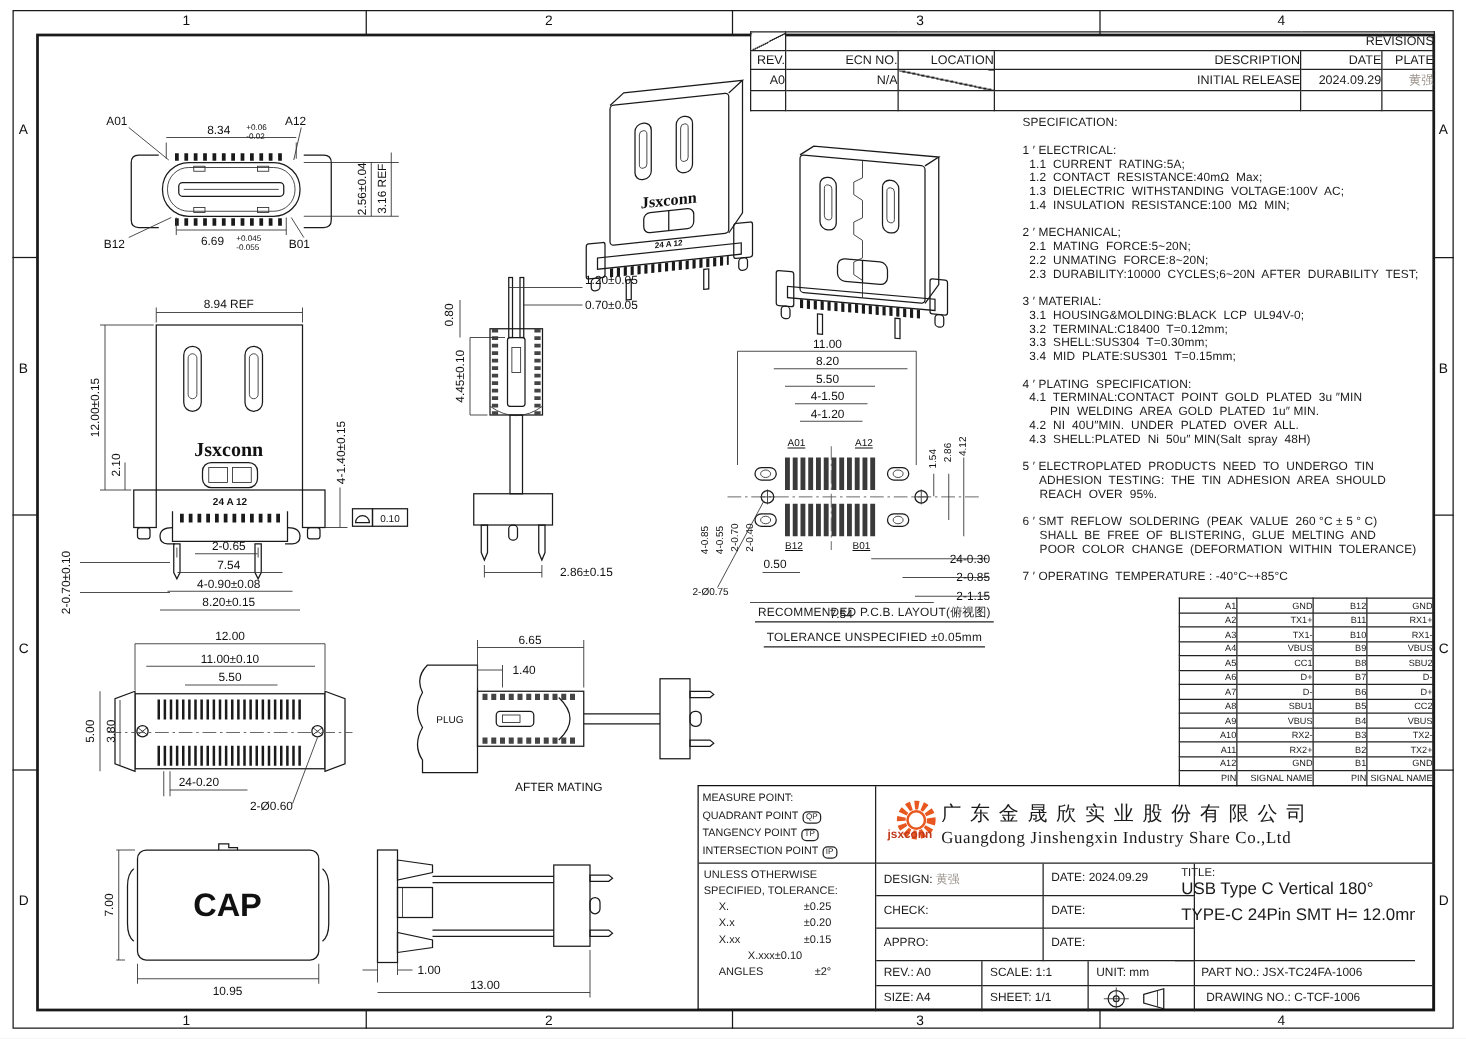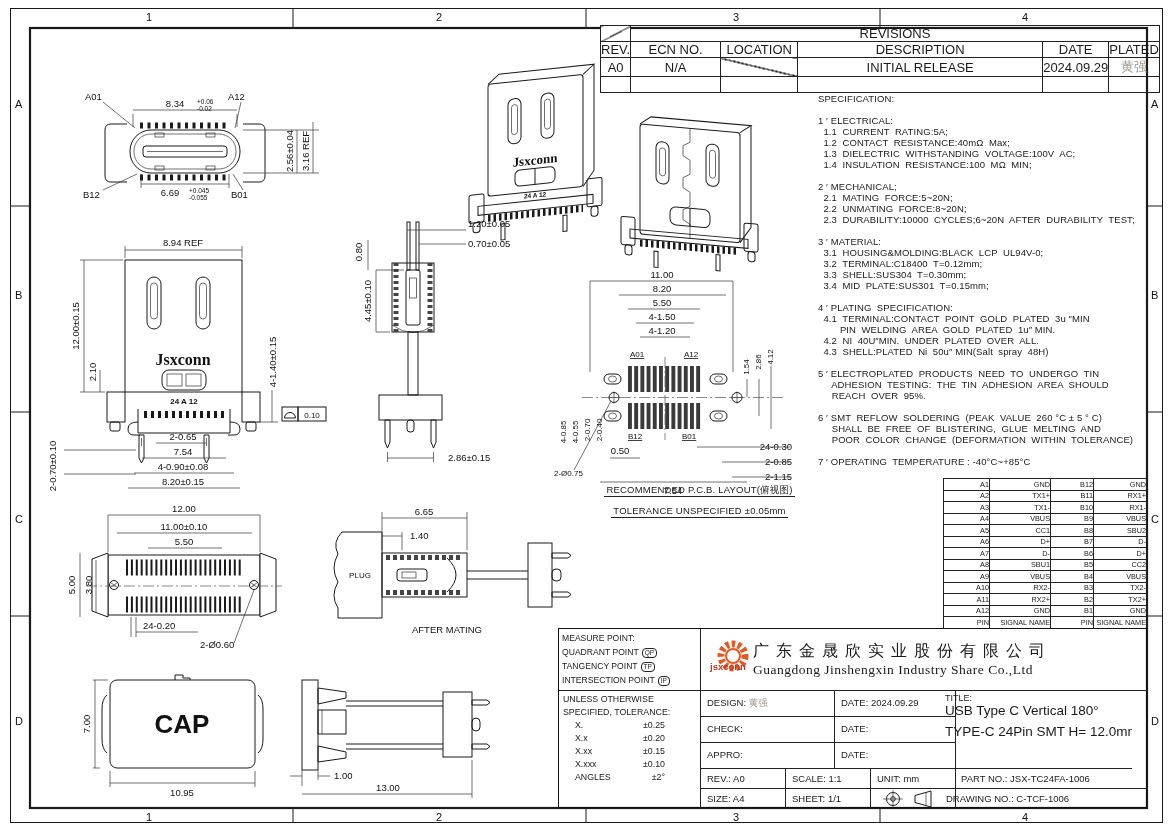--- a/index.html
+++ b/index.html
@@ -19,7 +19,7 @@
     font-family:"DejaVu Sans Mono",monospace;font-size:15px;letter-spacing:1px}
   table{border-collapse:collapse}
   .rev-tbl{position:absolute;left:600px;top:25px}
-  .rev-tbl td{border:1px solid #222;font-size:13px;text-align:center;padding:0;white-space:nowrap;overflow:hidden}
+  .rev-tbl td{border:1px solid #222;font-size:10px;text-align:right;padding:0;white-space:nowrap;overflow:hidden}
   .diag1{background:linear-gradient(to bottom right,#fff 48%,#222 48%,#222 52%,#fff 52%)}
   .diag2{background:linear-gradient(to top right,#fff 48%,#222 48%,#222 52%,#fff 52%)}
   .stamp{color:#9b948c}

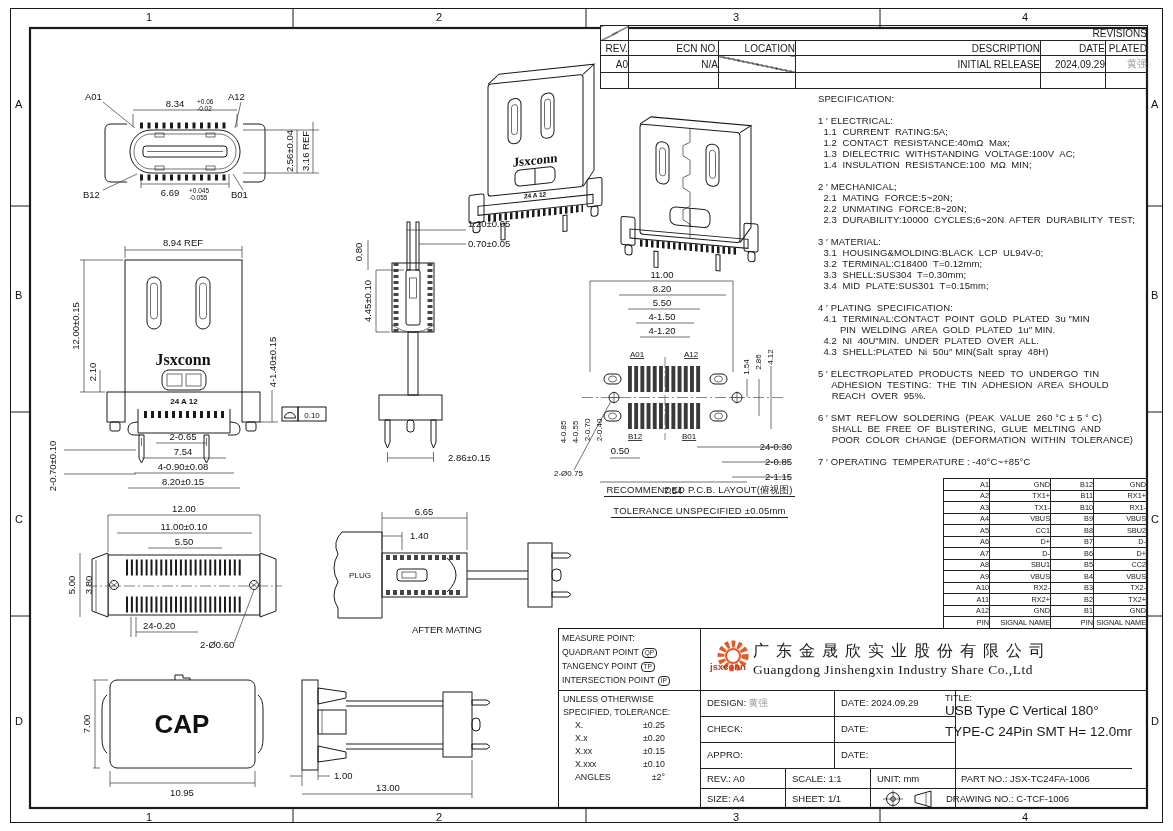--- a/index.html
+++ b/index.html
@@ -98,7 +98,7 @@
       <td>LOCATION</td>
       <td>DESCRIPTION</td>
       <td>DATE</td>
-      <td>PLATED</td>
+      <td>PLATE</td>
         </tr>
     <tr style="height:17px">
       <td>A0</td>

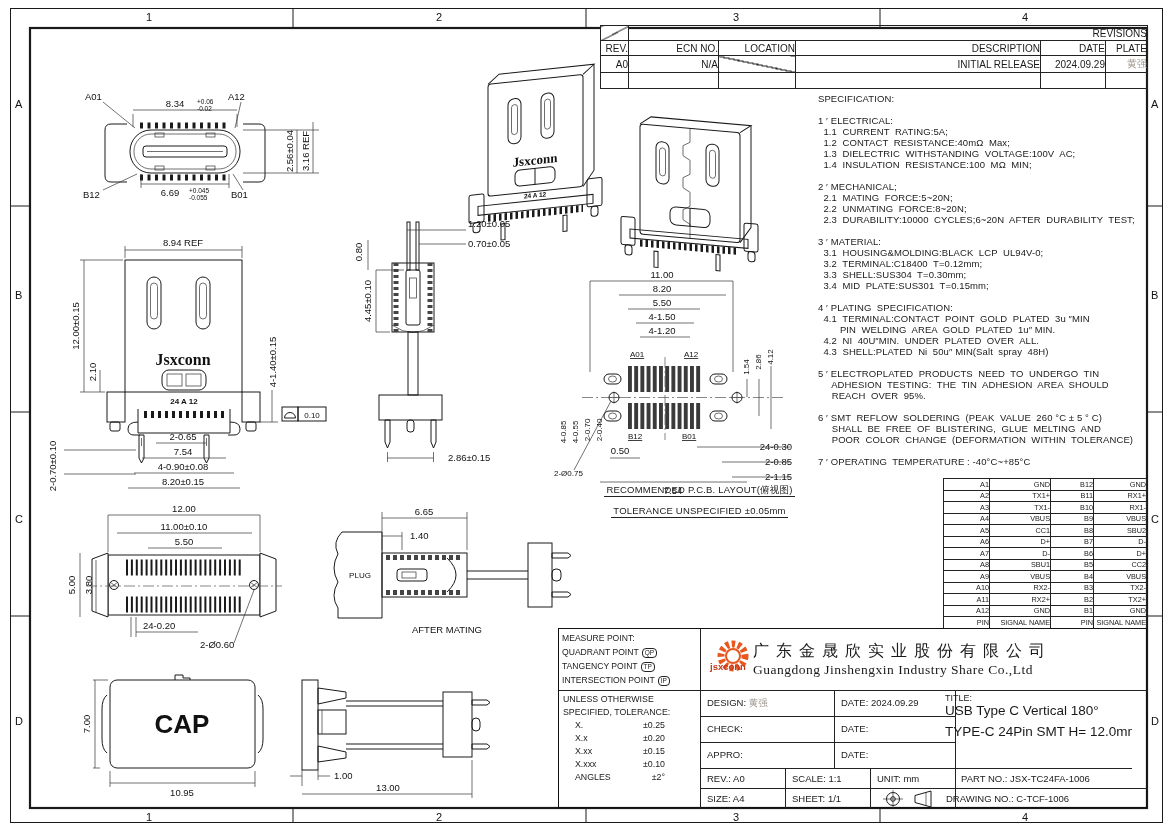--- a/index.html
+++ b/index.html
@@ -642,7 +642,7 @@
           <span>X.xx</span>
           <span>±0.15</span>
         </div>
-      <div style="padding-left:12px;display:flex;justify-content:space-between;width:90px">
+      <div style="padding-left:12px;display:flex;justify-content:center;width:90px">
           <span>X.xxx</span>
           <span>±0.10</span>
         </div>

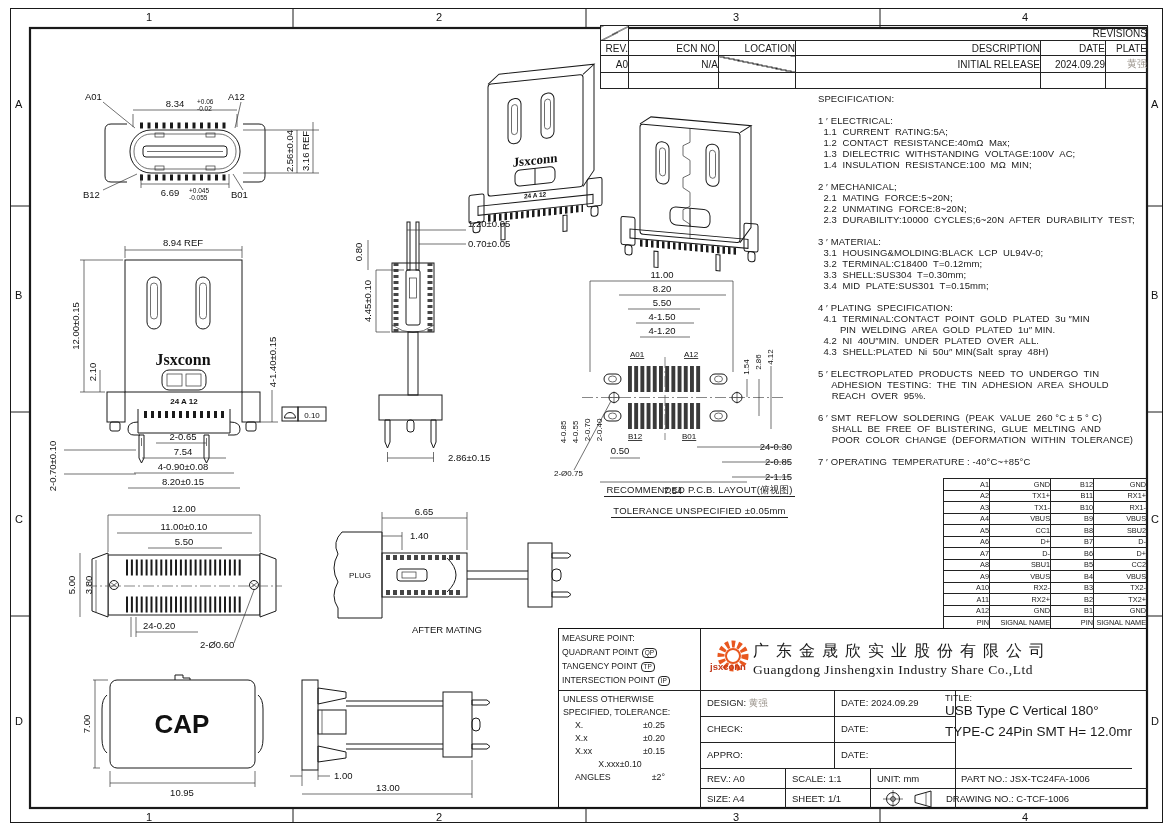--- a/index.html
+++ b/index.html
@@ -684,7 +684,7 @@
           <line x1="55" y1="3.5" x2="55" y2="16.5" class="thin"></line>
       </svg>
     </div>
-    <div class="cell tb-label" style="left:382px;top:160px;width:192px;height:20px;border-right:none;border-bottom:none;padding:4px 0 0 5px"><span>DRAWING  NO.:   C-TCF-1006</span></div>
+    <div class="cell tb-label" style="left:401px;top:160px;width:192px;height:20px;border-right:none;border-bottom:none;padding:4px 0 0 5px"><span>DRAWING  NO.:   C-TCF-1006</span></div>
   </div>
 
 </div>

